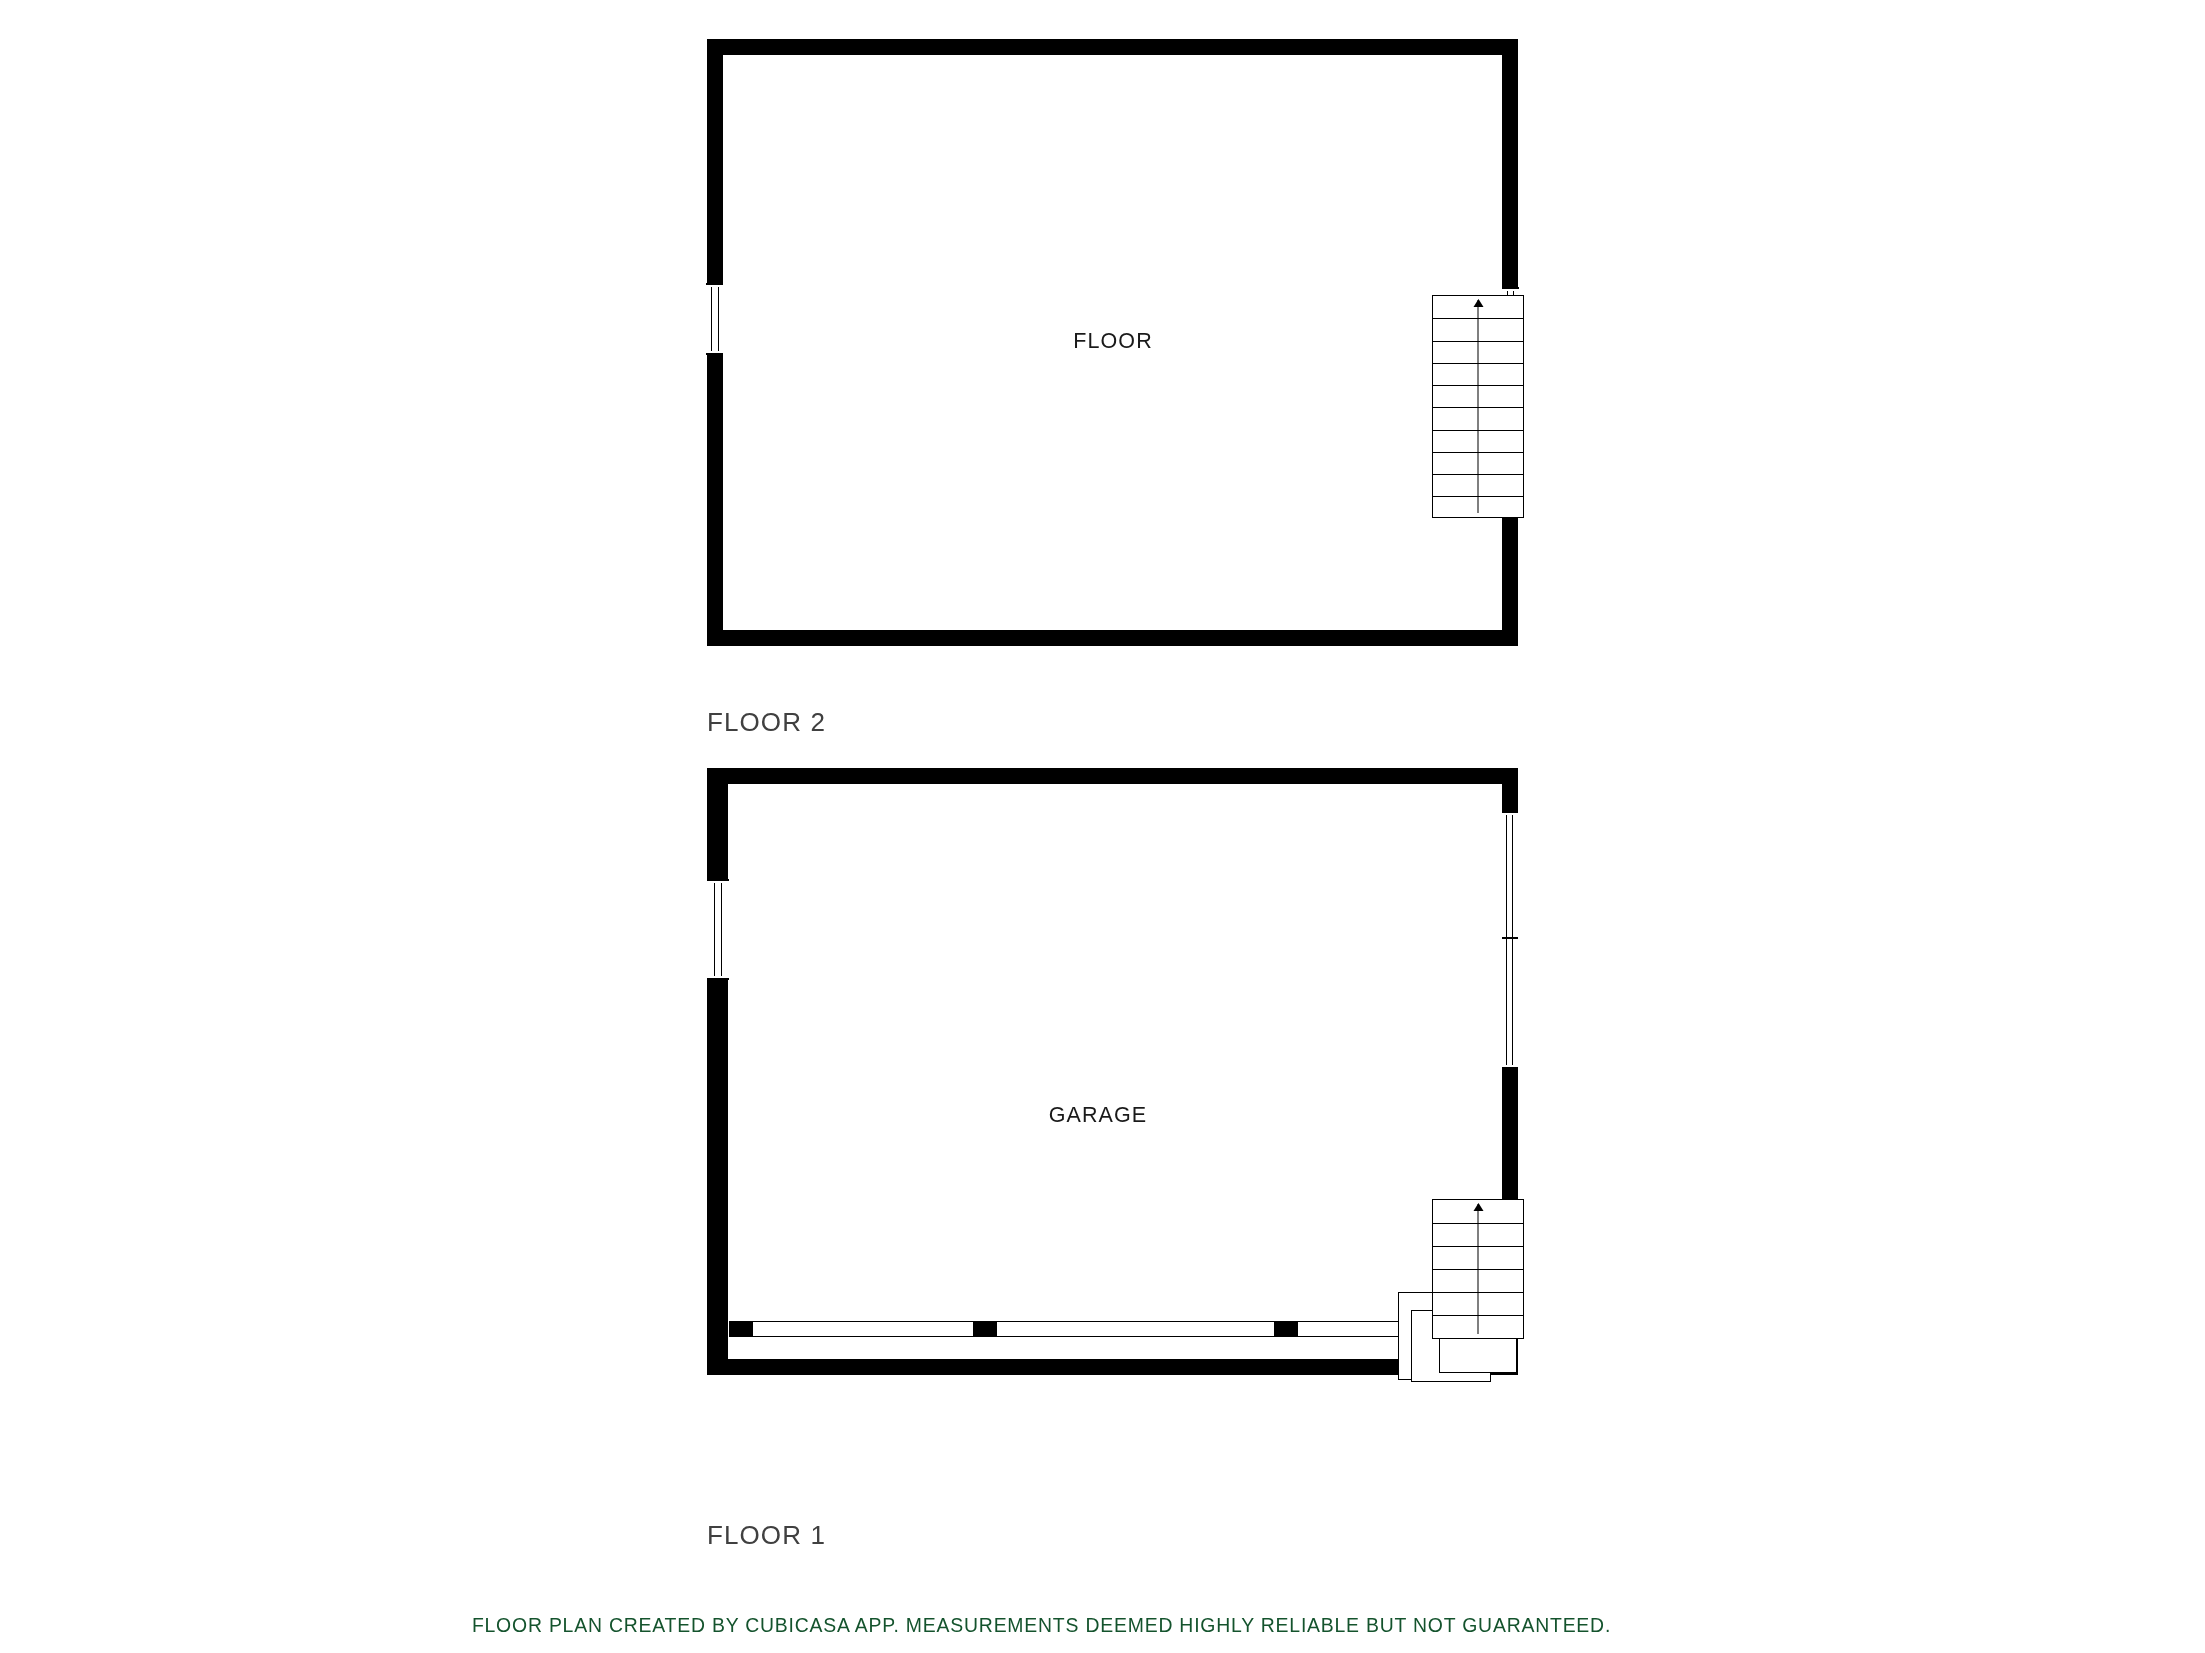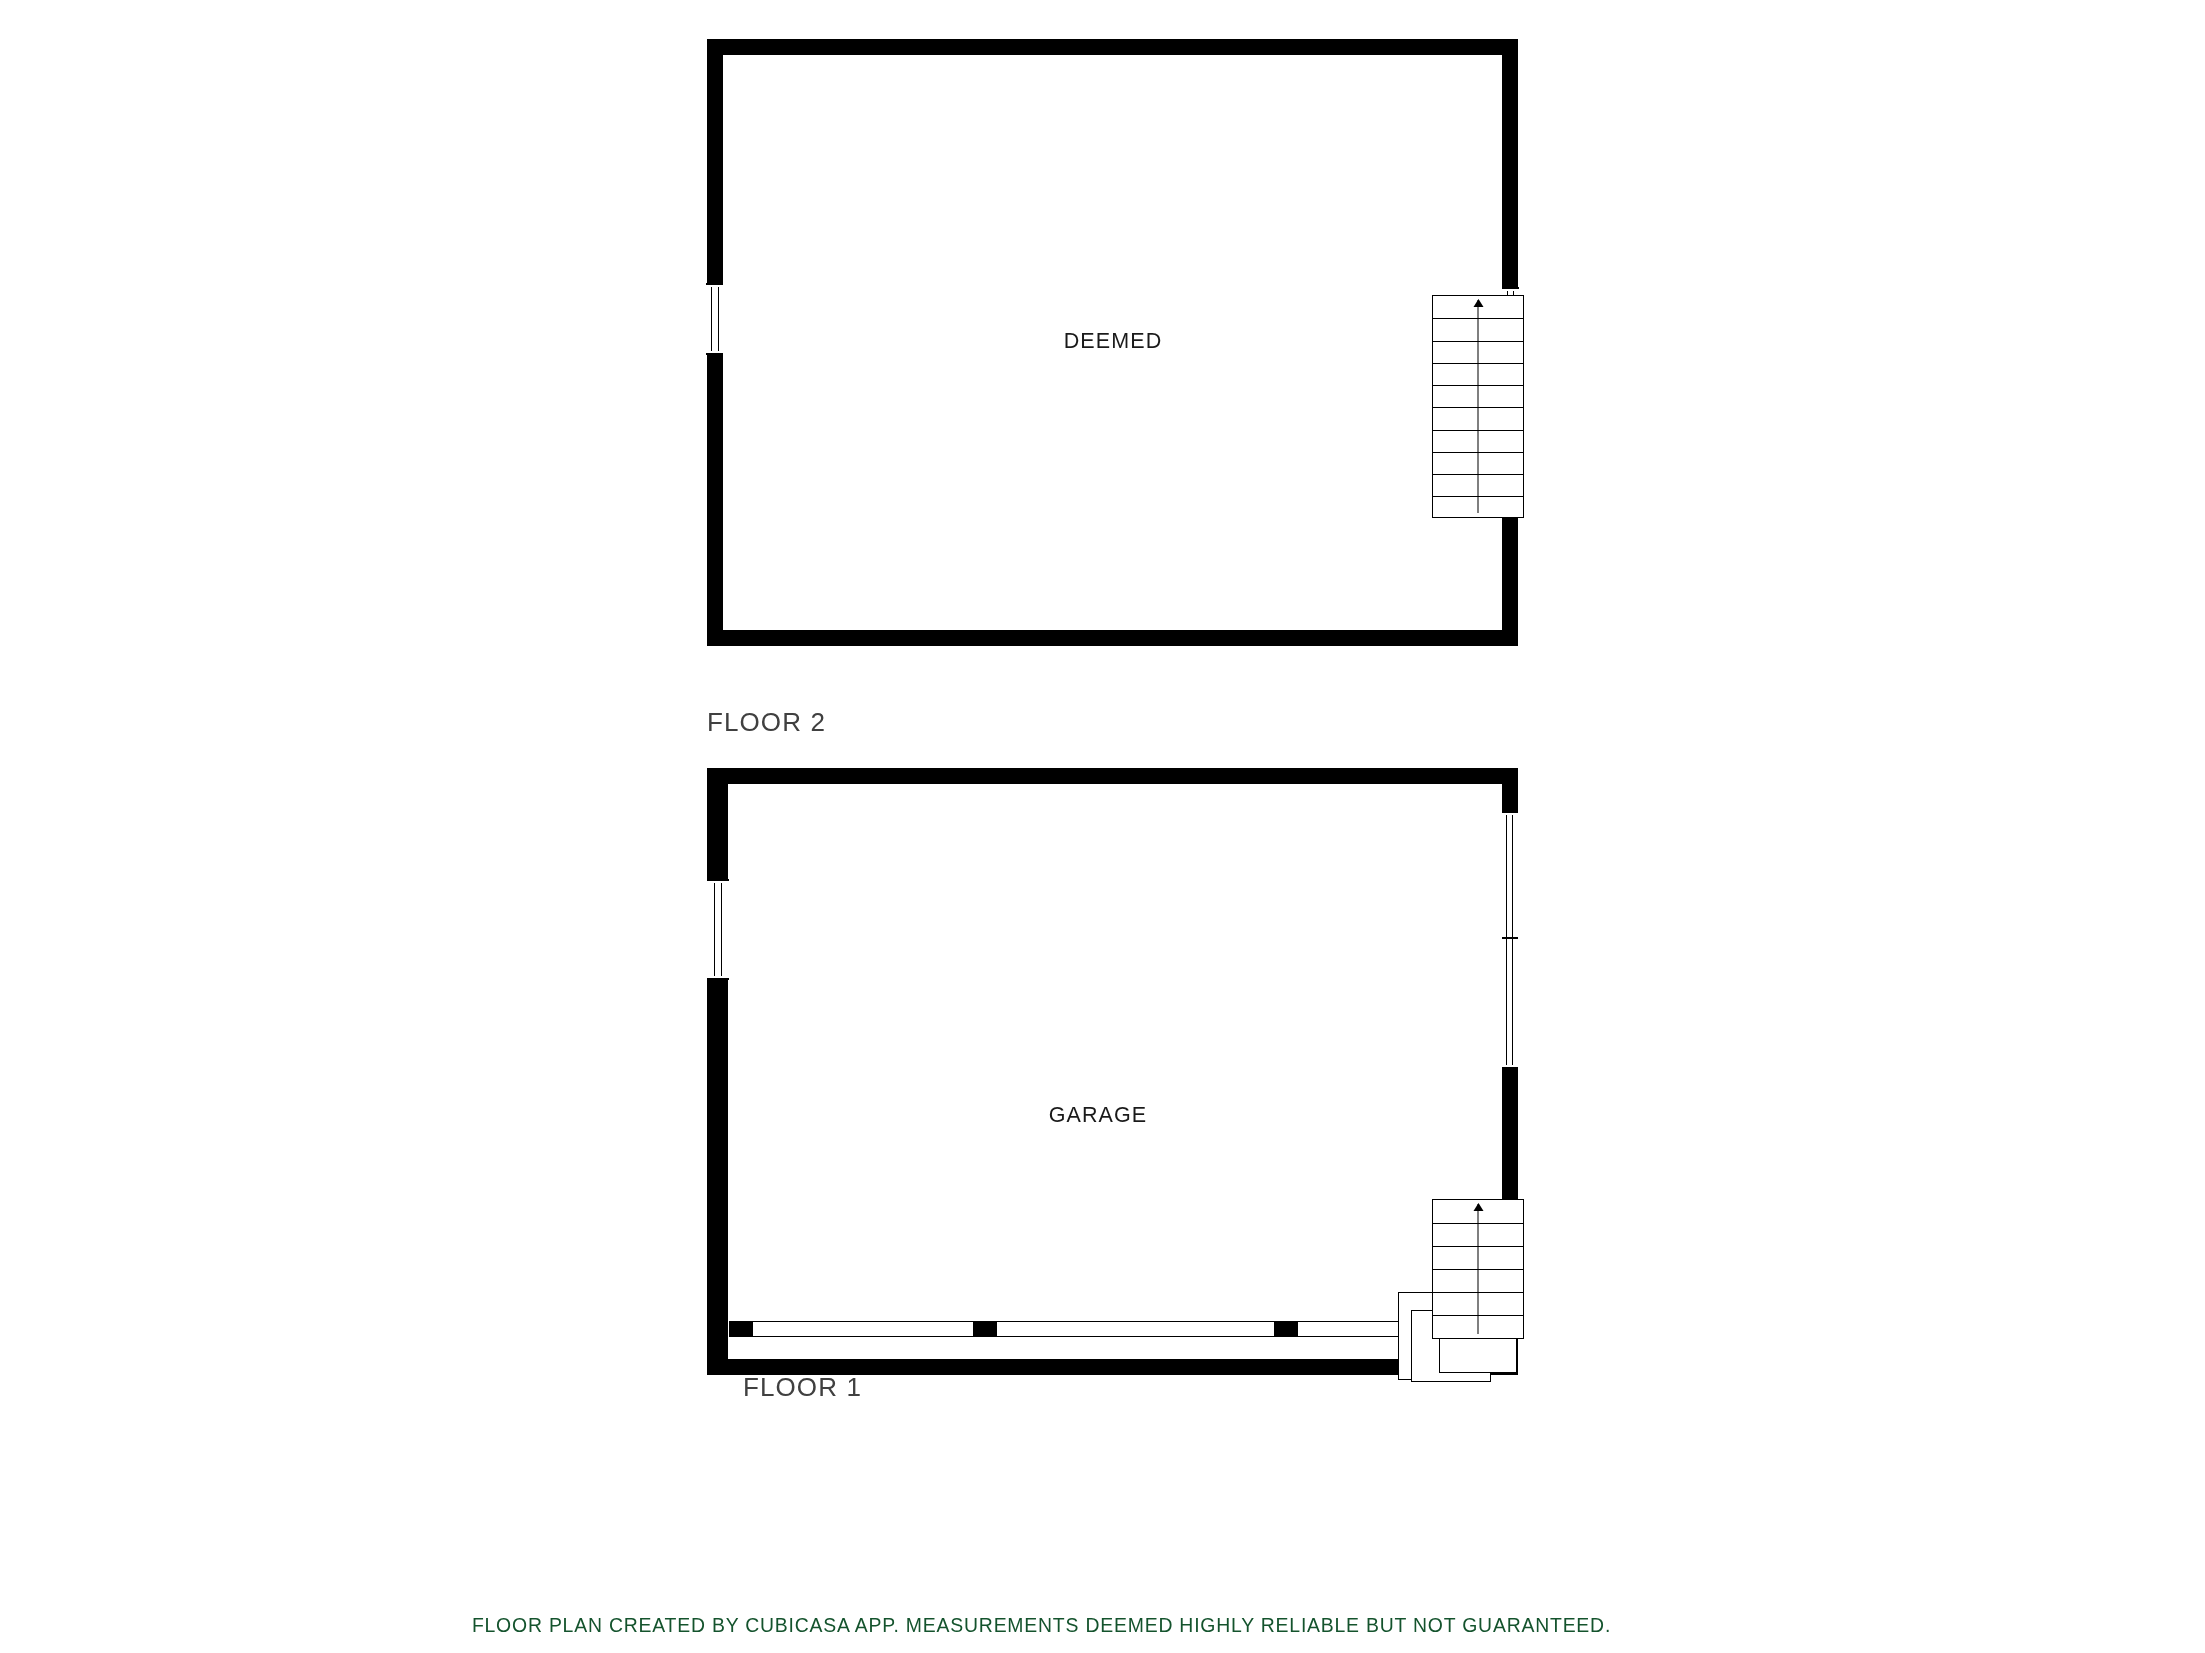--- a/index.html
+++ b/index.html
@@ -329,7 +329,7 @@
     <div id="floor2-window-left"></div>
     <div id="floor2-window-right"></div>
 
-    <div class="room-label" style="left:406px; top:302px;">DEEMED</div>
+    <div class="room-label" style="left:406px; top:302px;">FLOOR</div>
 
     <div id="floor2-stair">
       <div class="stair-treads">

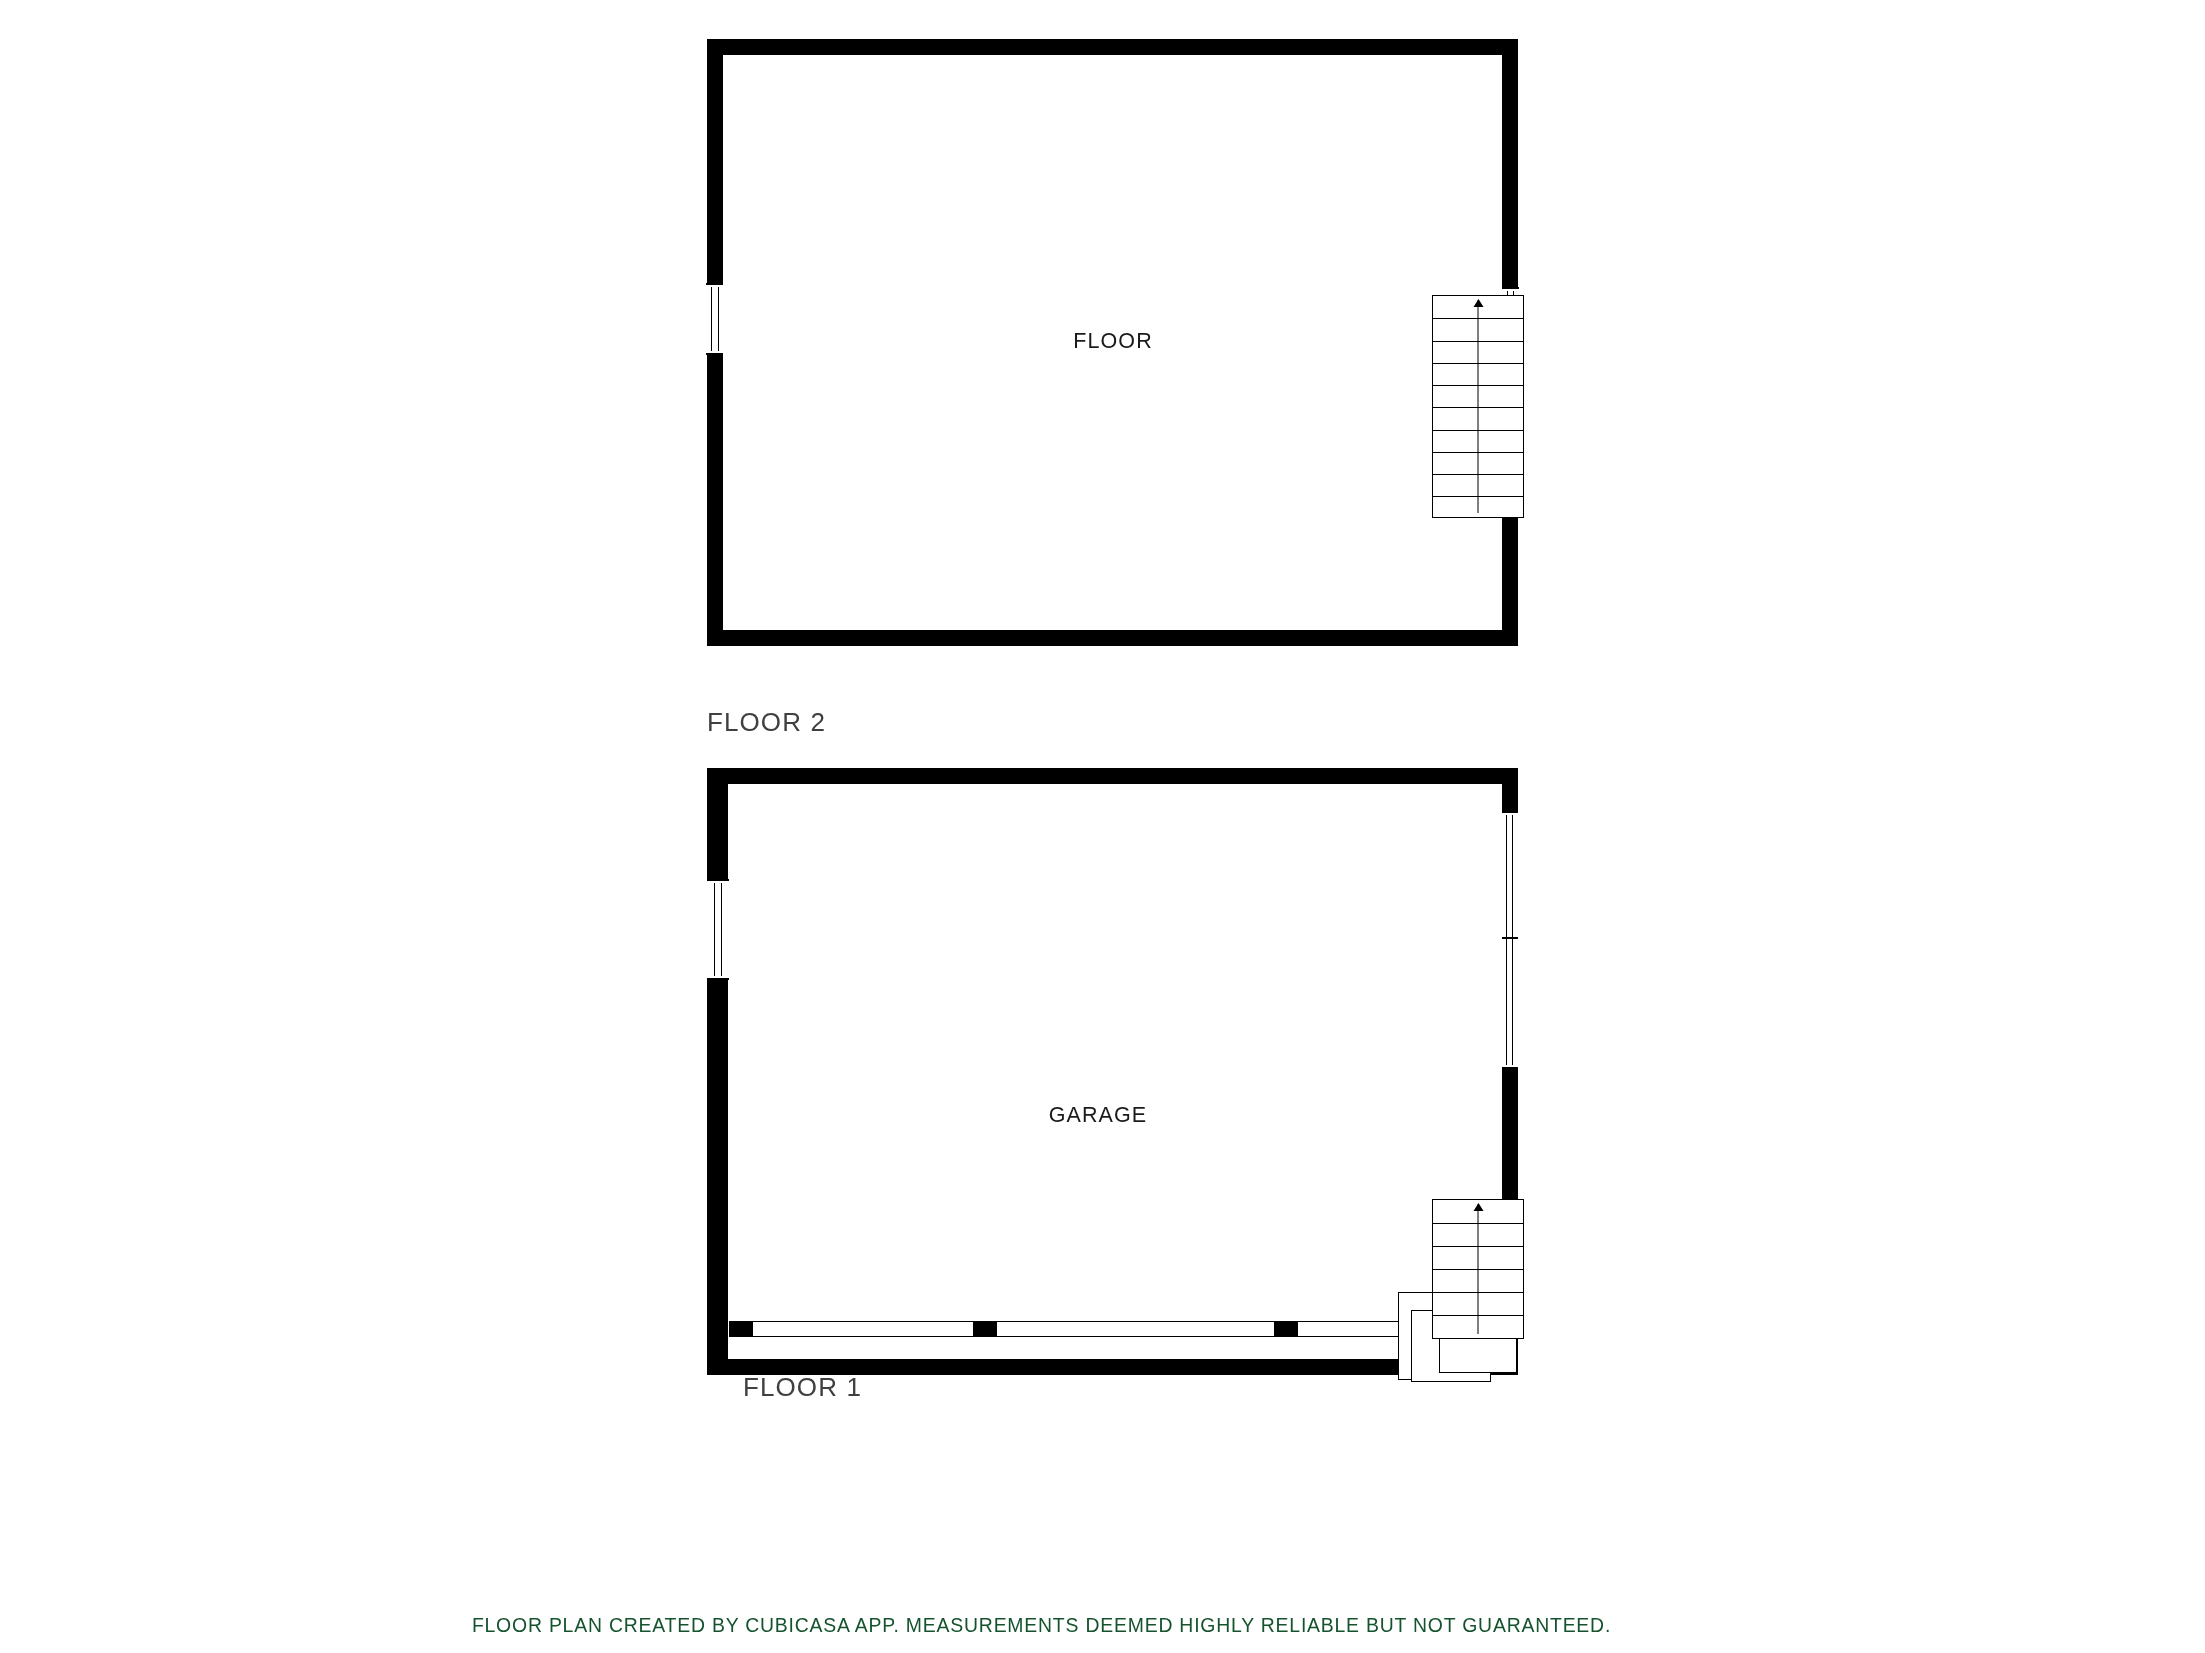--- a/index.html
+++ b/index.html
@@ -303,8 +303,7 @@
   }
   #floor1-name {
     left: 707px;
-    top: 1372px;
-    margin-left: 36px;
+    top: 1520px;
   }
 
   #disclaimer {

